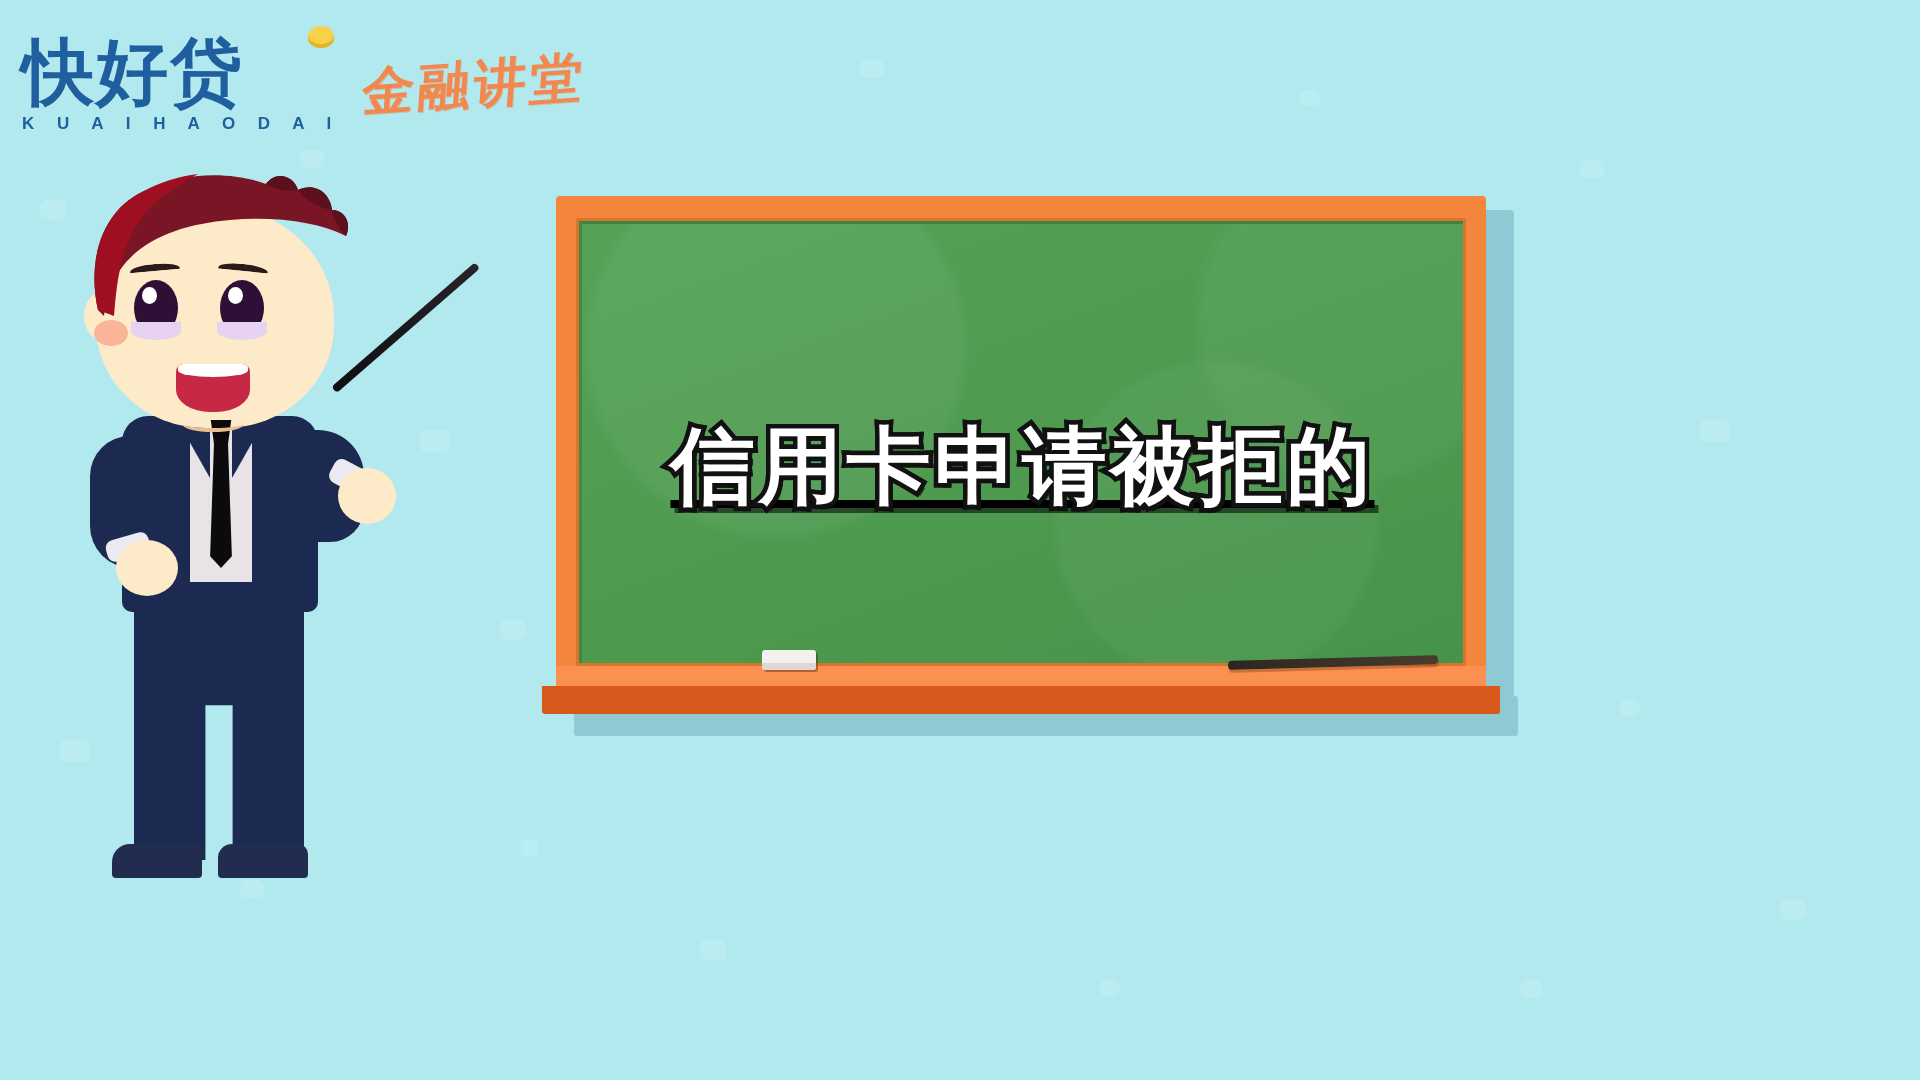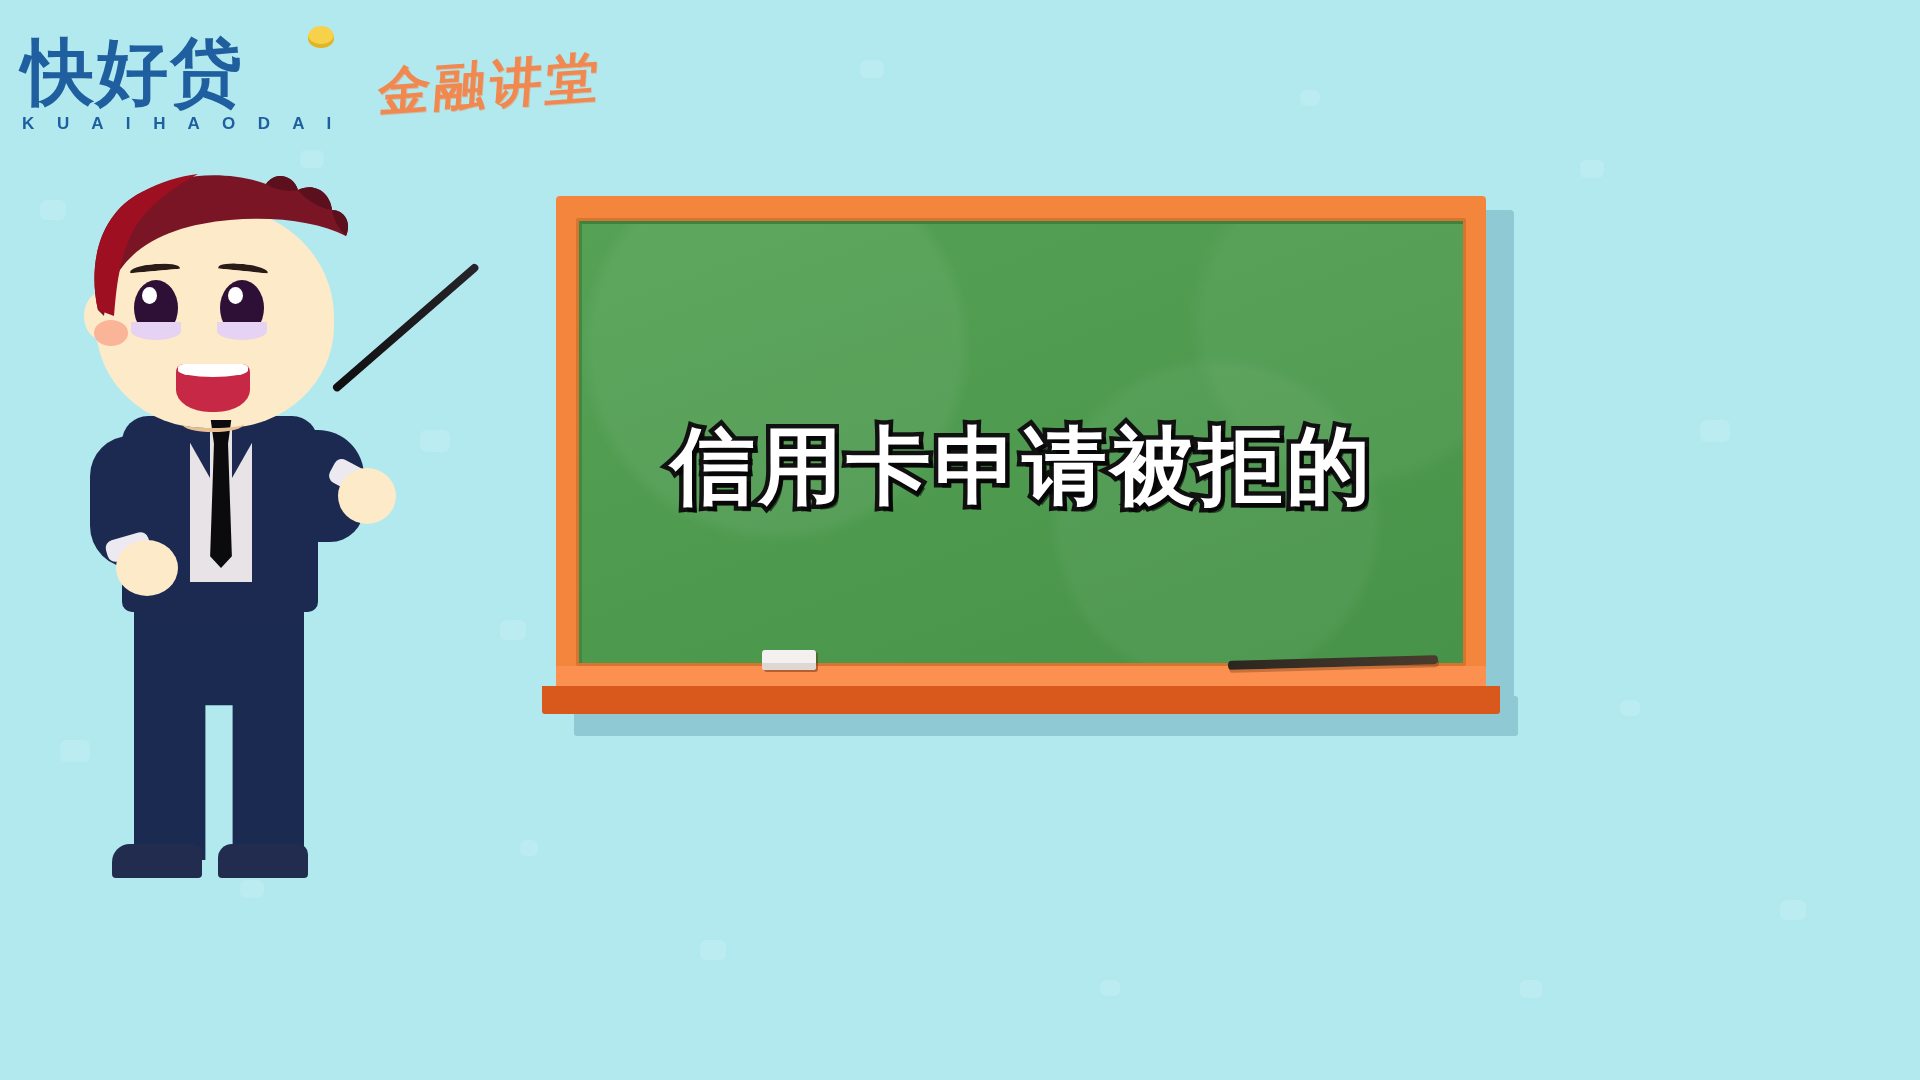--- a/index.html
+++ b/index.html
@@ -17,7 +17,7 @@
   }
 
   
-  #logo { position:absolute; left:22px; top:36px; display:flex; align-items:flex-end;gap:16px; }
+  #logo { position:absolute; left:22px; top:36px; display:flex; align-items:flex-end; }
   #logo-mark { position:relative; }
   #logo-cn {
     font-family:"DejaVu Sans", sans-serif;

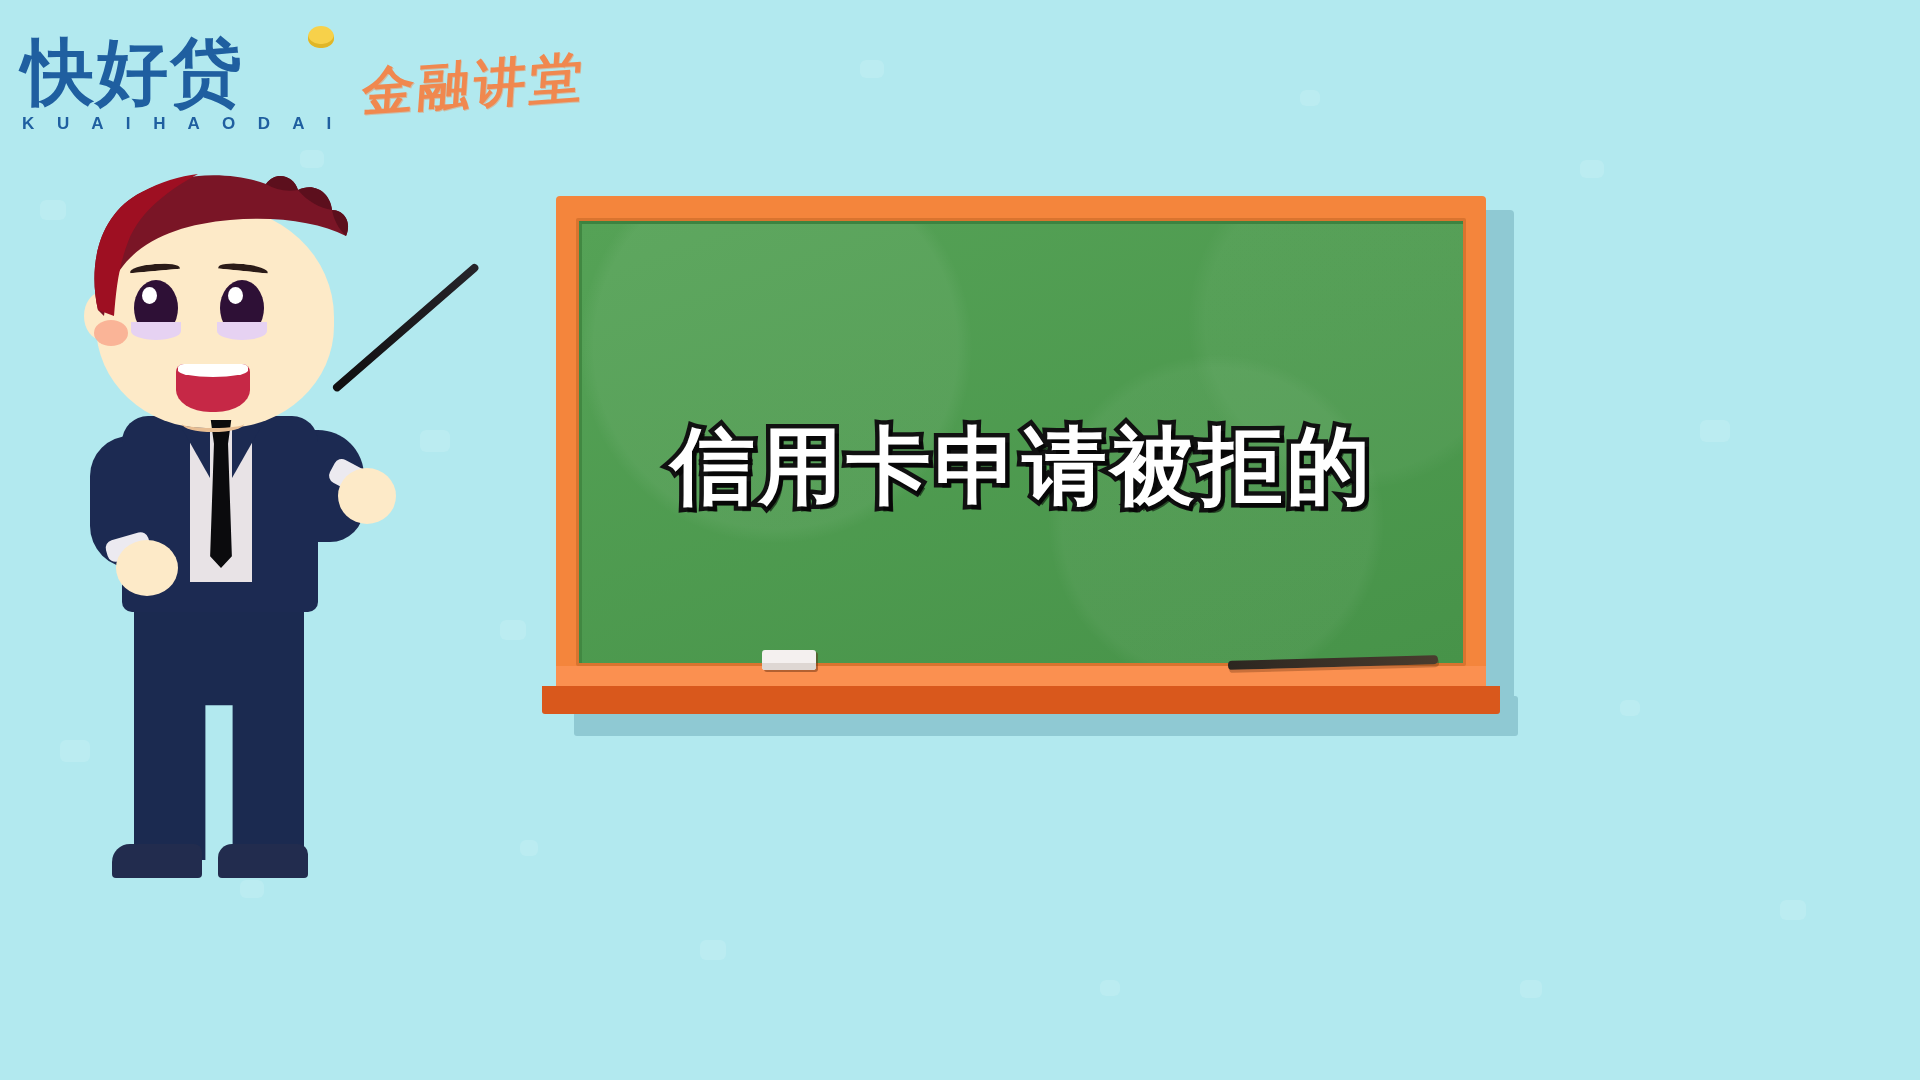--- a/index.html
+++ b/index.html
@@ -69,7 +69,7 @@
     border-left:3px solid #418842;
     display:flex; flex-direction:column;
     align-items:center; justify-content:center;
-    position:relative; overflow:hidden;
+    position:relative; overflow:hidden;text-decoration:underline;
   }
   .board-line {
     font-family:"DejaVu Sans", sans-serif;

